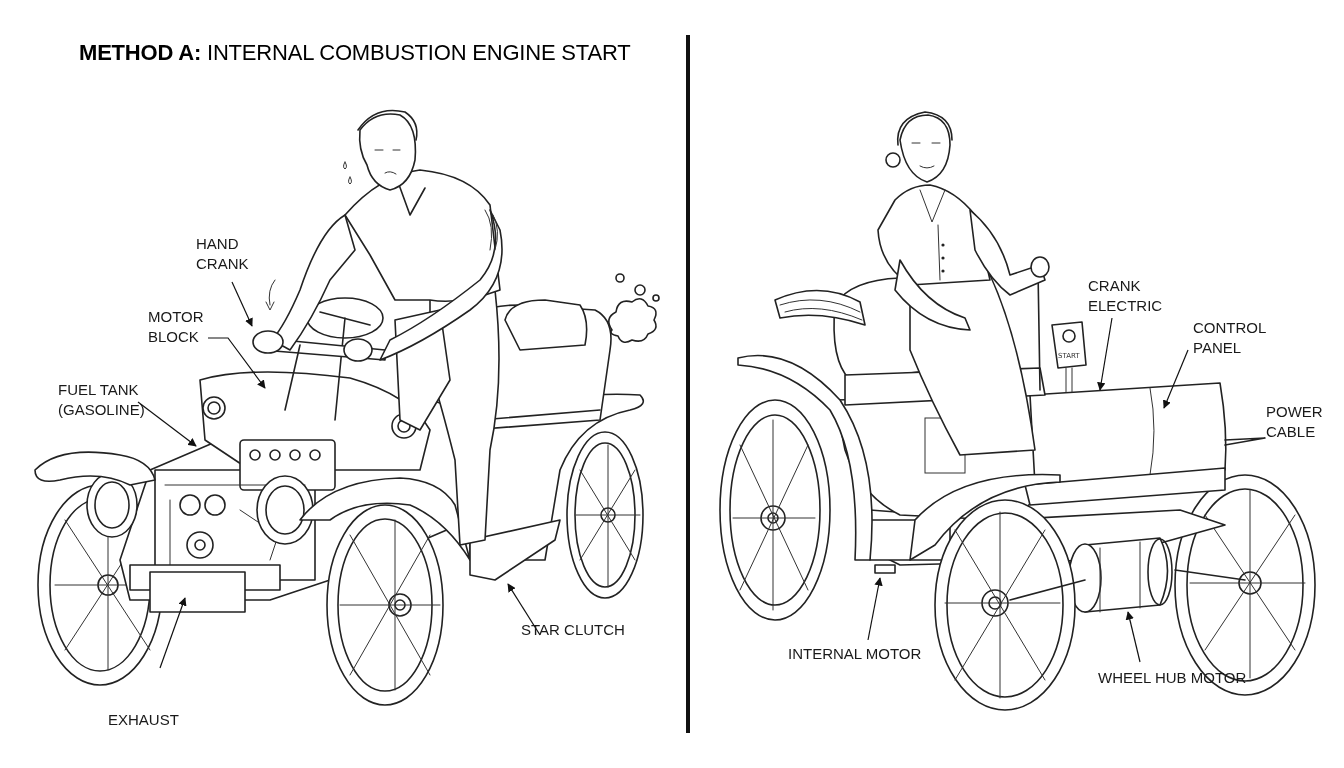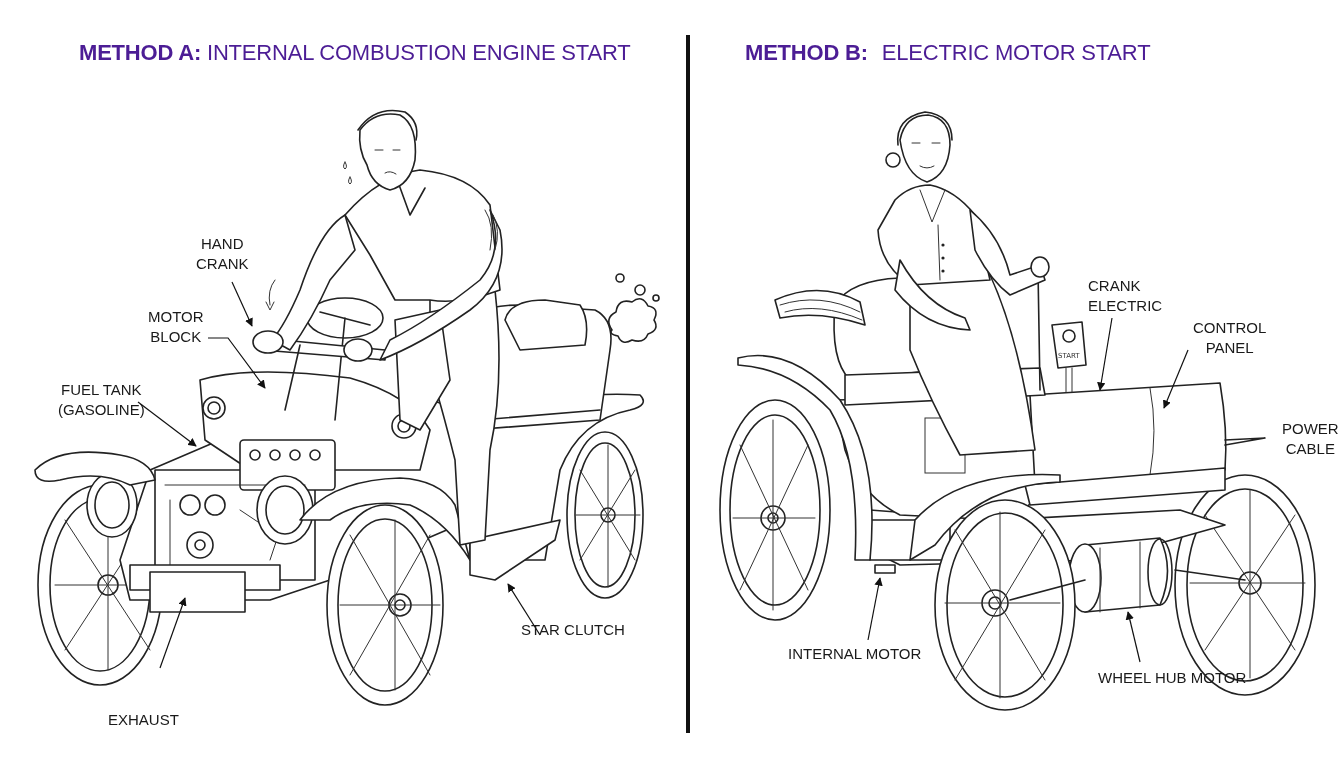--- a/index.html
+++ b/index.html
@@ -8,7 +8,7 @@
   .panel { position: absolute; top: 0; height: 768px; }
   .panel-a { left: 0; width: 686px; }
   .panel-b { left: 690px; width: 654px; }
-  .title { position: absolute; top: 40px; font-size: 22px; letter-spacing: -0.2px; white-space: nowrap; color: #4c1d95; }
+  .title { position: absolute; top: 40px; font-size: 22px; letter-spacing: -0.2px; white-space: nowrap; color: #000000; }
   .title b { font-weight: 700; }
   .title .t-light { font-weight: 400; }
   .divider { position: absolute; left: 686px; top: 35px; width: 4px; height: 698px; background: #111; }

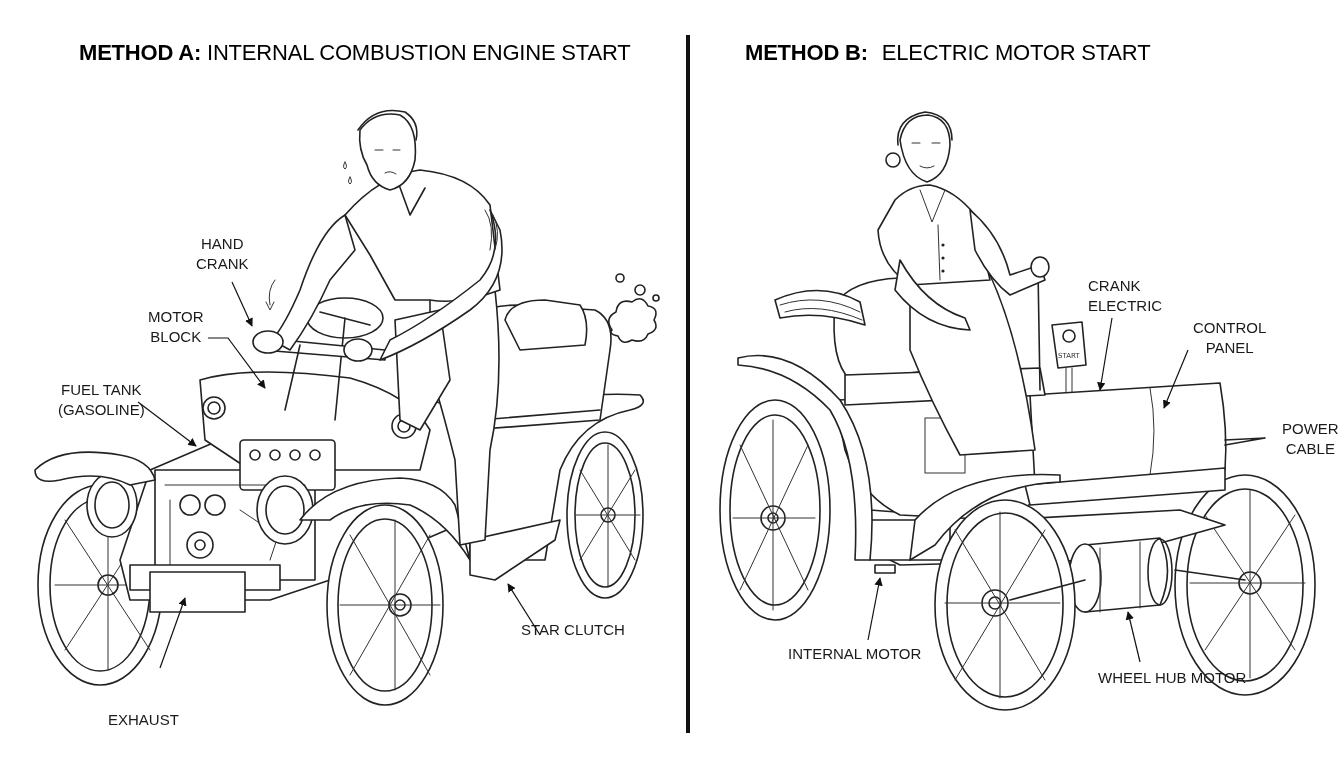--- a/index.html
+++ b/index.html
@@ -274,10 +274,6 @@
 <div class="divider"></div>
 
 <div class="panel panel-b">
-  <div class="title" style="left:55px;">
-    <b>METHOD B:</b>
-    <span class="t-light" style="margin-left:8px;">ELECTRIC MOTOR START</span>
-  </div>
 
   <div class="label" style="left:398px; top:276px; text-align:left;">
     <span>CRANK</span>

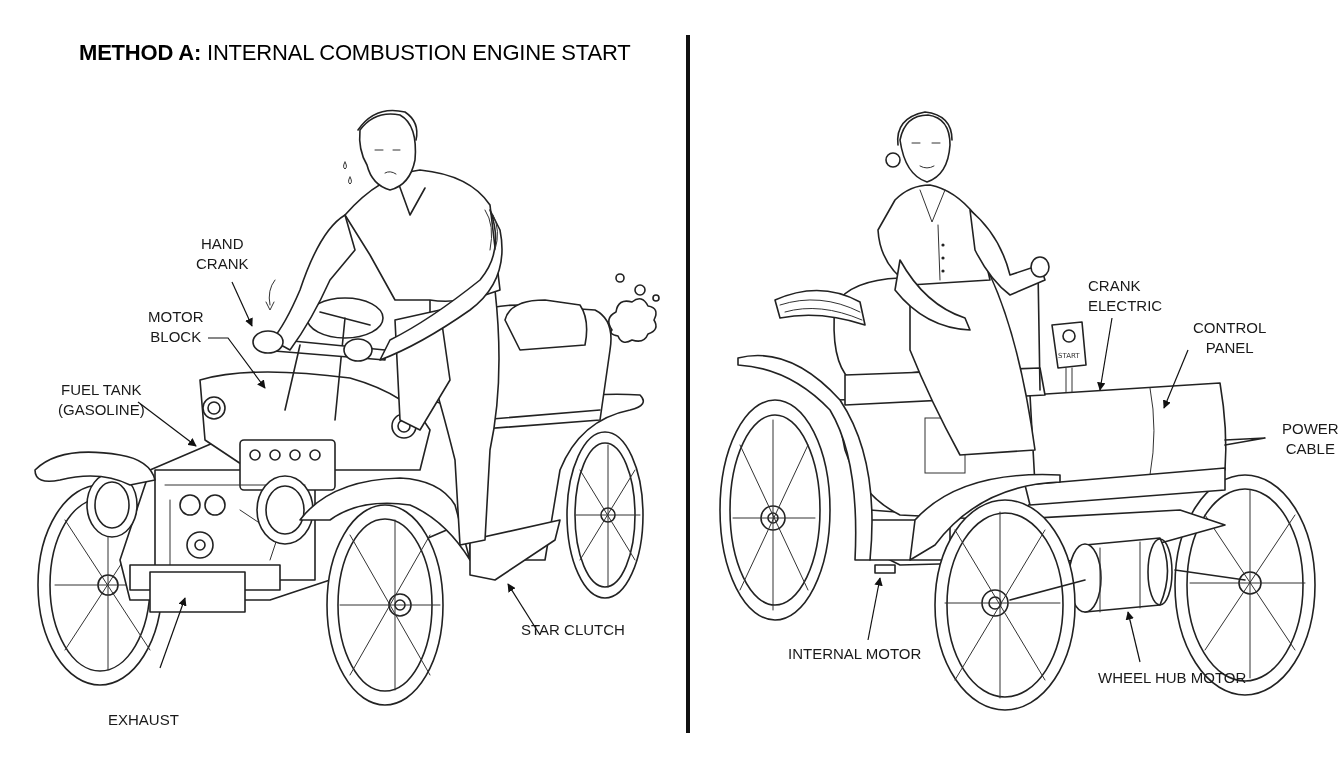--- a/index.html
+++ b/index.html
@@ -12,7 +12,7 @@
   .title b { font-weight: 700; }
   .title .t-light { font-weight: 400; }
   .divider { position: absolute; left: 686px; top: 35px; width: 4px; height: 698px; background: #111; }
-  .label { position: absolute; font-size: 15px; line-height: 20px; text-align: center; white-space: nowrap; color: #1a1a1a; }
+  .label { position: absolute; font-size: 15px; line-height: 20px; text-align: left; white-space: nowrap; color: #1a1a1a; }
   .label span { display: block; }
   svg.art { position: absolute; left: 0; top: 0; width: 1344px; height: 768px; }
   .ln { fill: none; stroke: #222; stroke-width: 1.6; stroke-linecap: round; stroke-linejoin: round; }

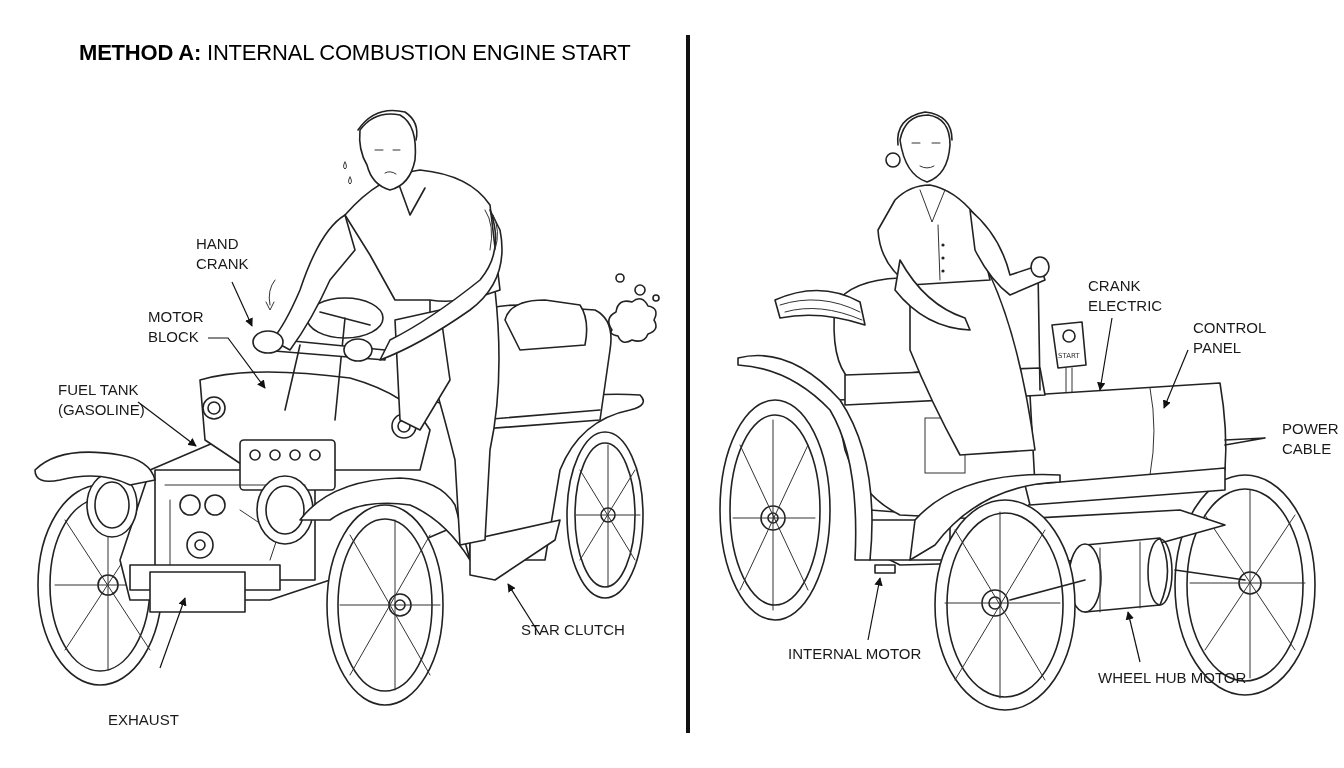--- a/index.html
+++ b/index.html
@@ -283,7 +283,7 @@
     <span>CONTROL</span>
     <span>PANEL</span>
   </div>
-  <div class="label" style="left:576px; top:419px;margin-left:16px;">
+  <div class="label" style="left:576px; top:402px;">
     <span>POWER</span>
     <span>CABLE</span>
   </div>

